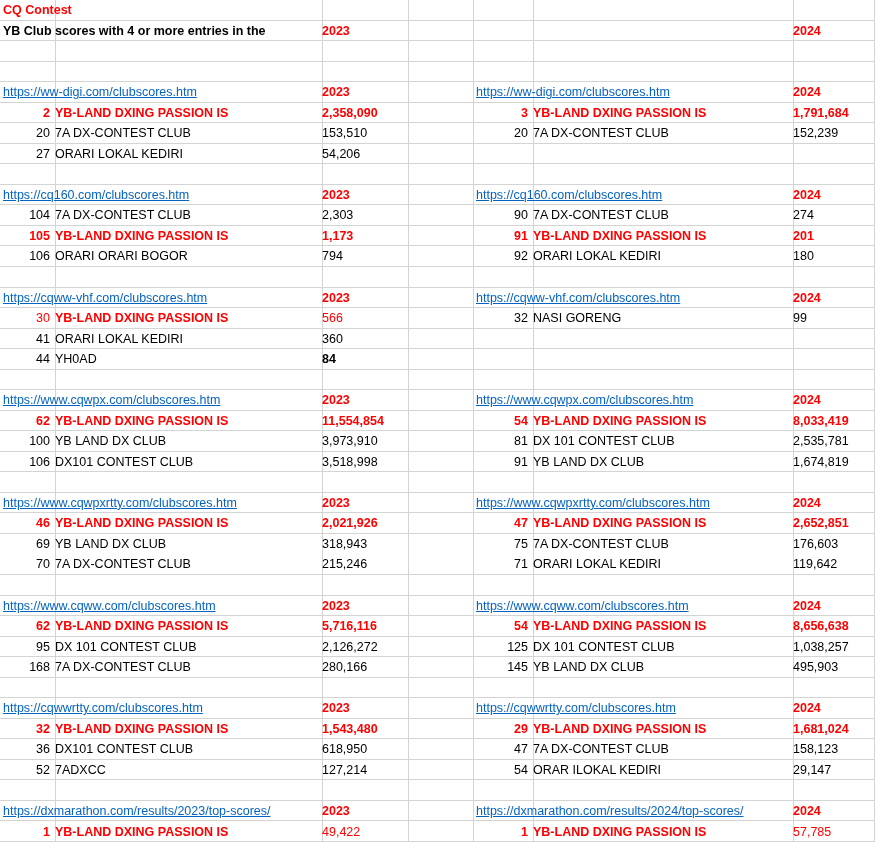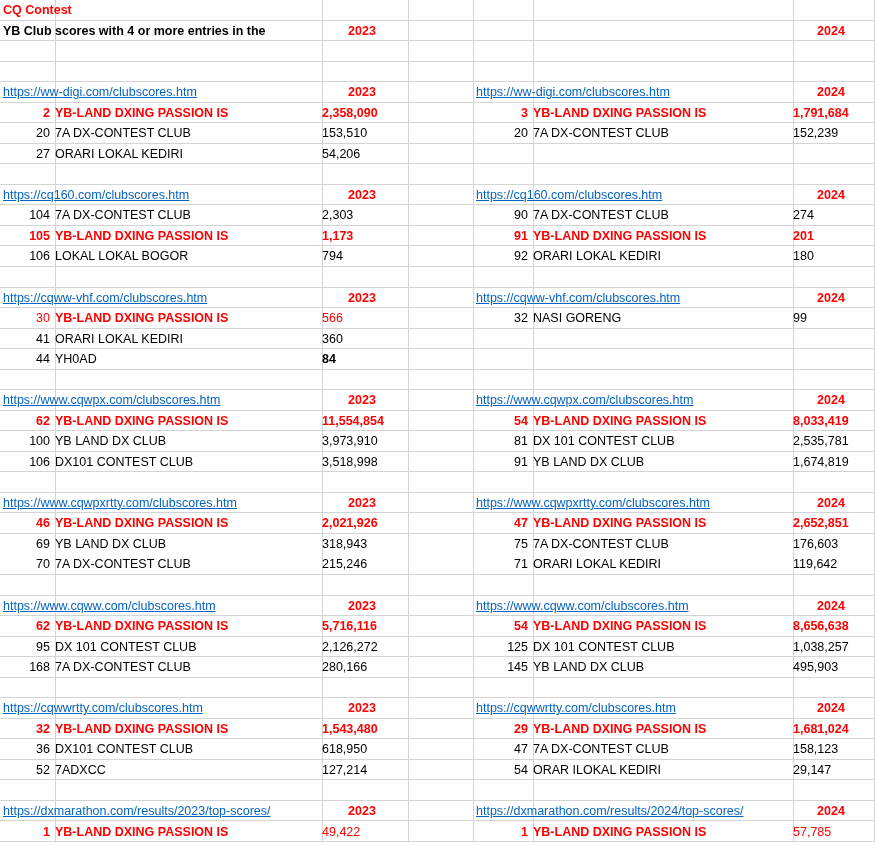--- a/index.html
+++ b/index.html
@@ -30,7 +30,7 @@
   .rank{text-align:right;padding-right:5px}
   .club{padding-left:0}
   .score{text-align:left;padding-right:6px}
-  .year{text-align:center;padding-right:6px;color:#FF0000;font-weight:700}
+  .year{text-align:left;padding-right:6px;color:#FF0000;font-weight:700}
   .url{color:#0563C1;text-decoration:underline;cursor:pointer;display:block}
   .hl{color:#FF0000;font-weight:700}
   .rl{color:#FF0000}

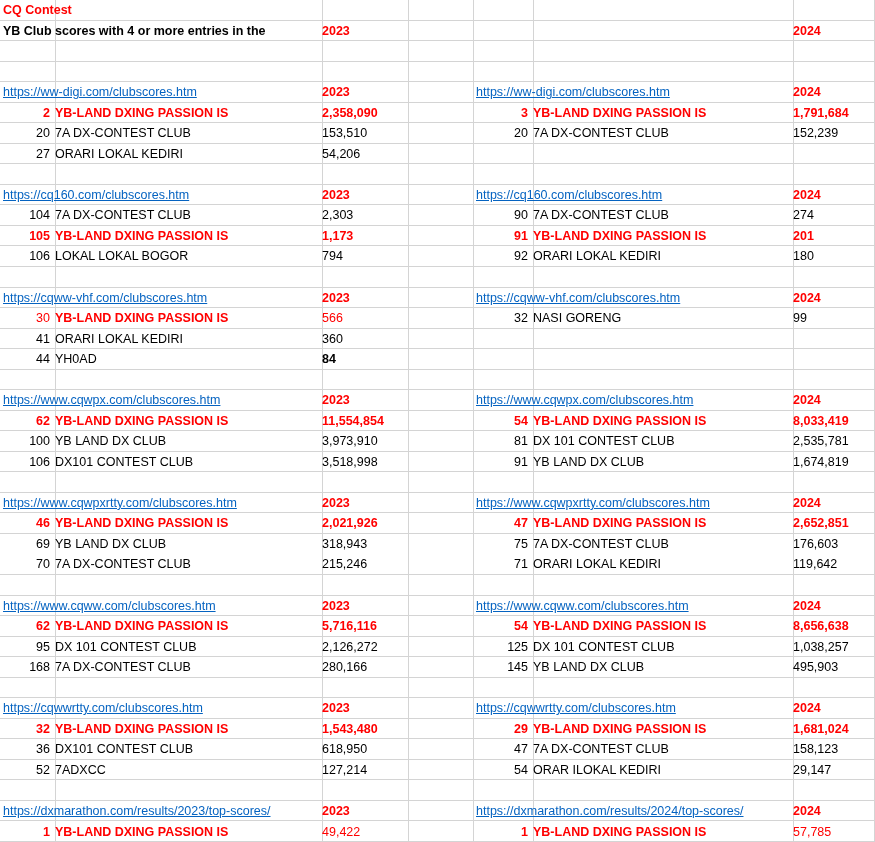--- a/index.html
+++ b/index.html
@@ -121,7 +121,7 @@
     </div>
     <div class="row">
       <span class="c c1 rank">106</span>
-      <span class="c c2 club">LOKAL LOKAL BOGOR</span>
+      <span class="c c2 club">ORARI ORARI BOGOR</span>
       <span class="c c3 score">794</span>
       <span class="c c4"></span>
       <span class="c c5 rank">92</span>

